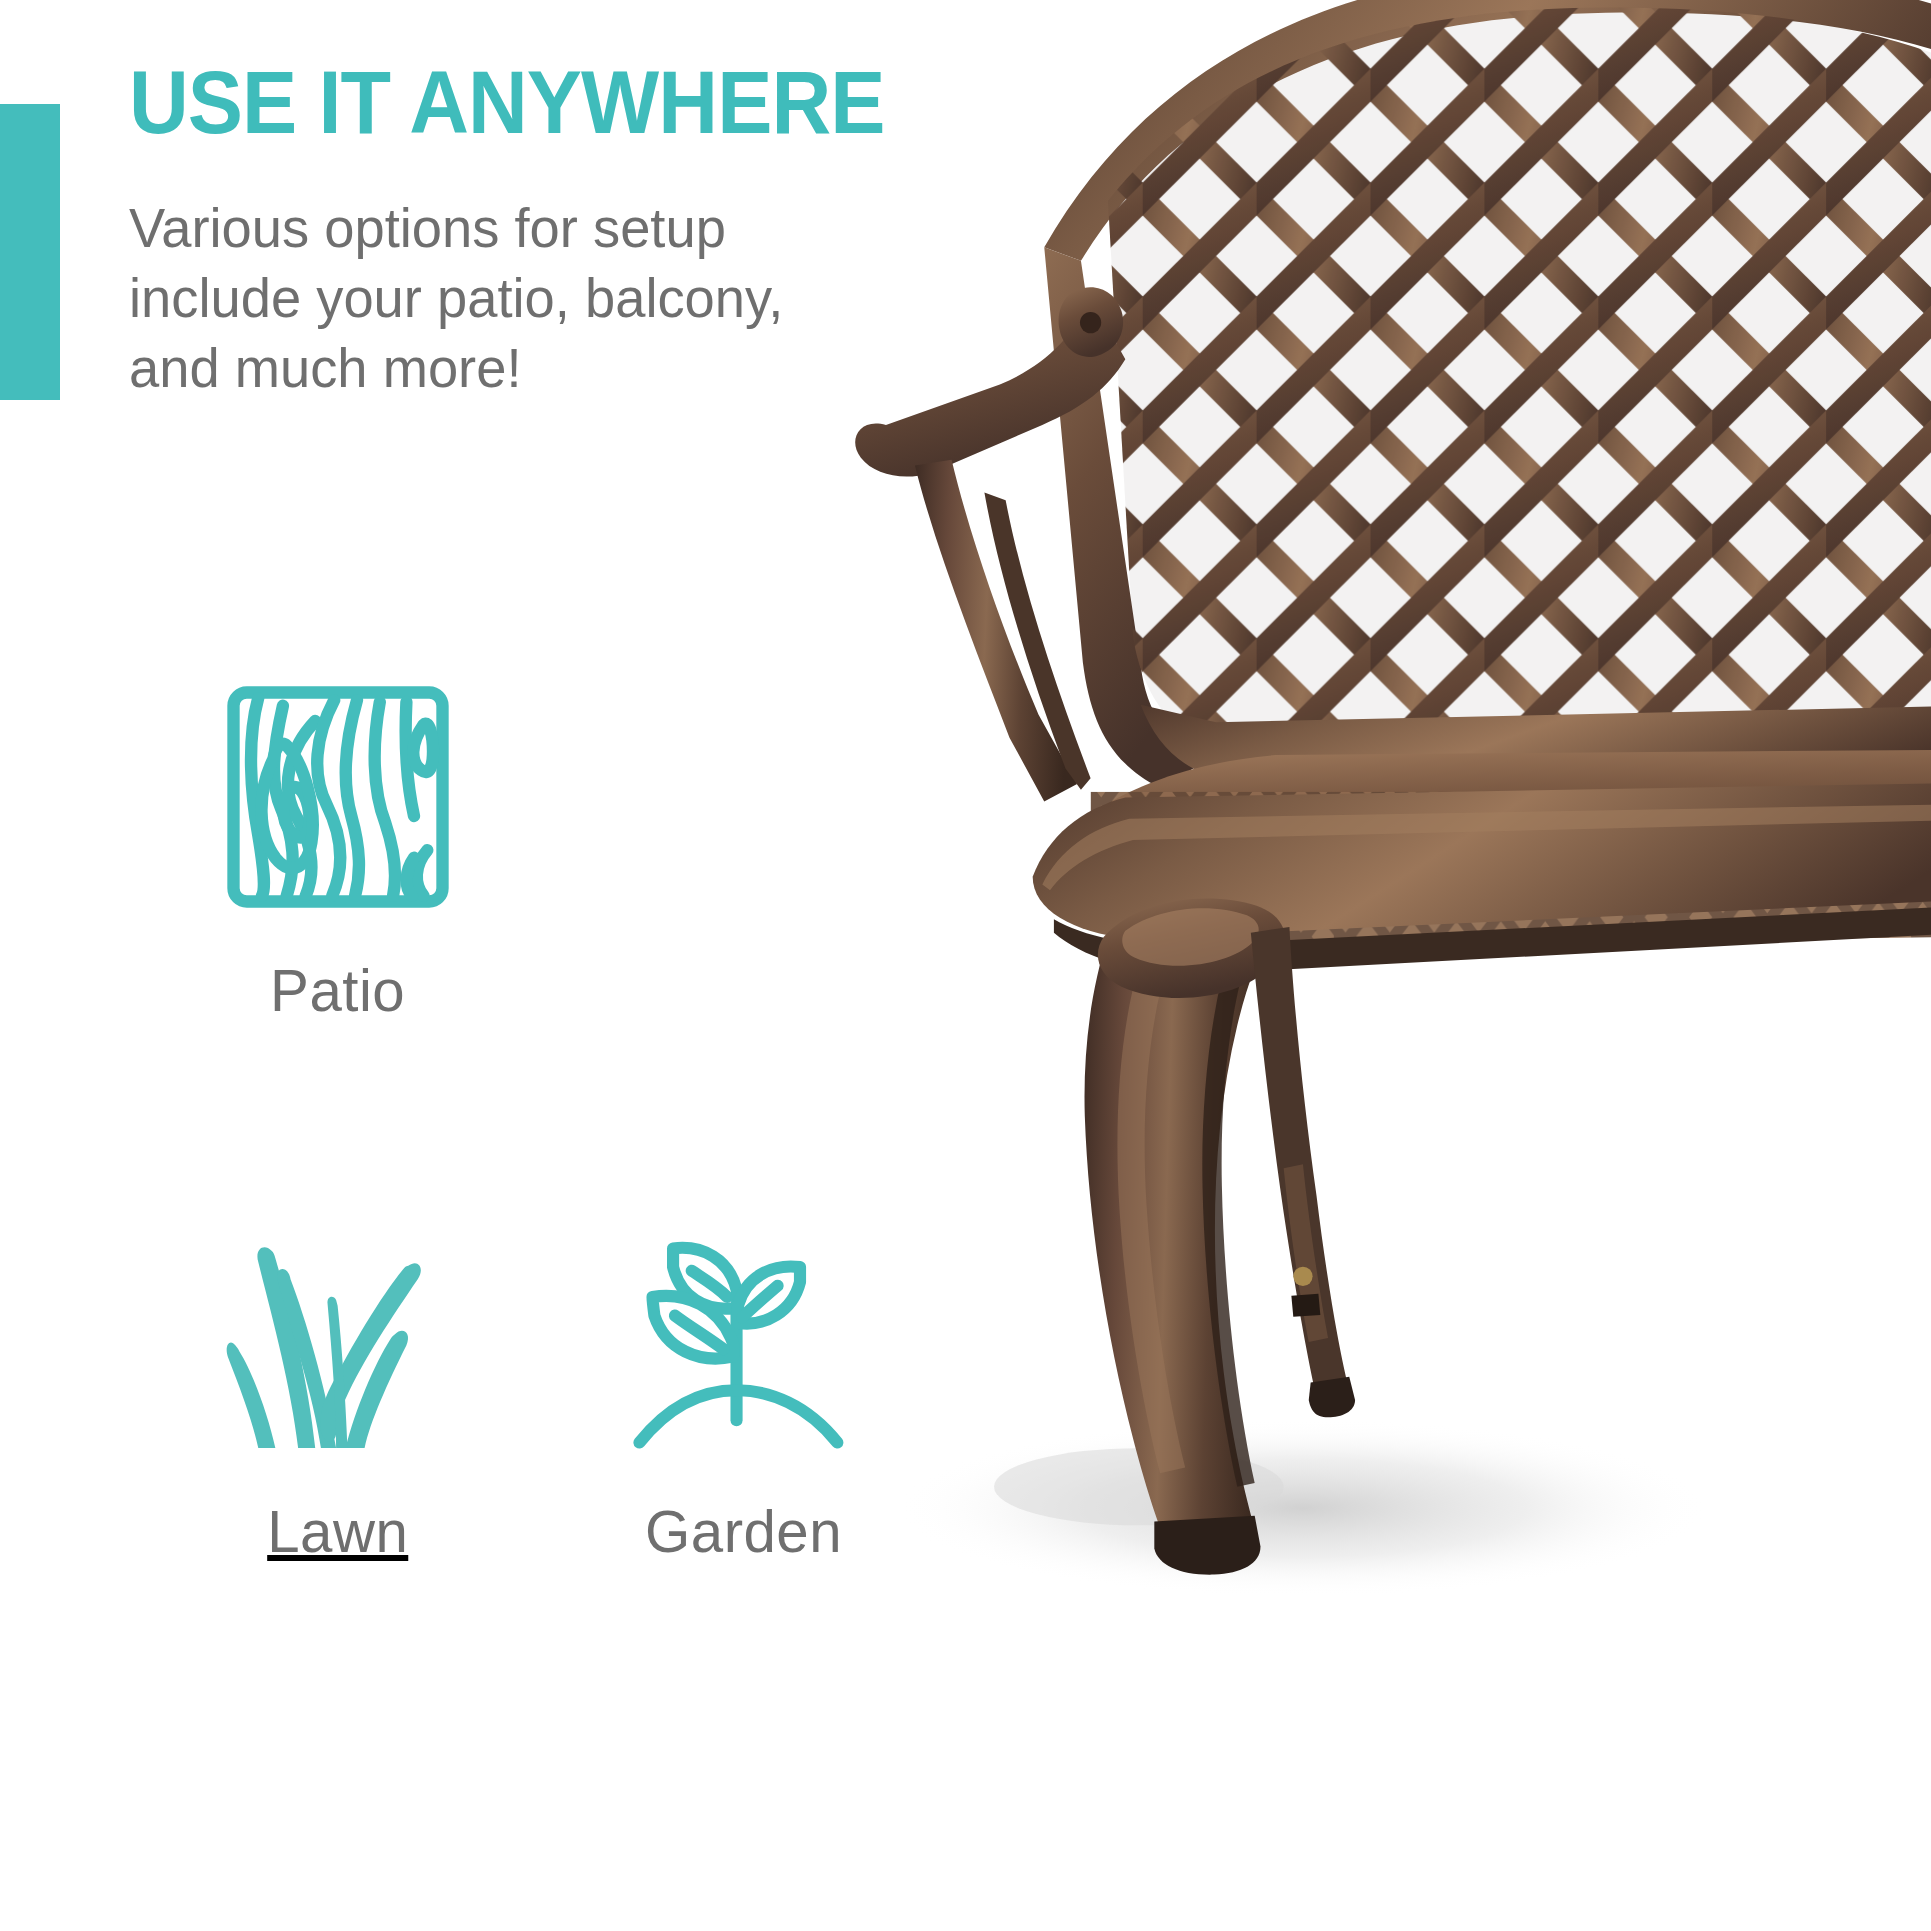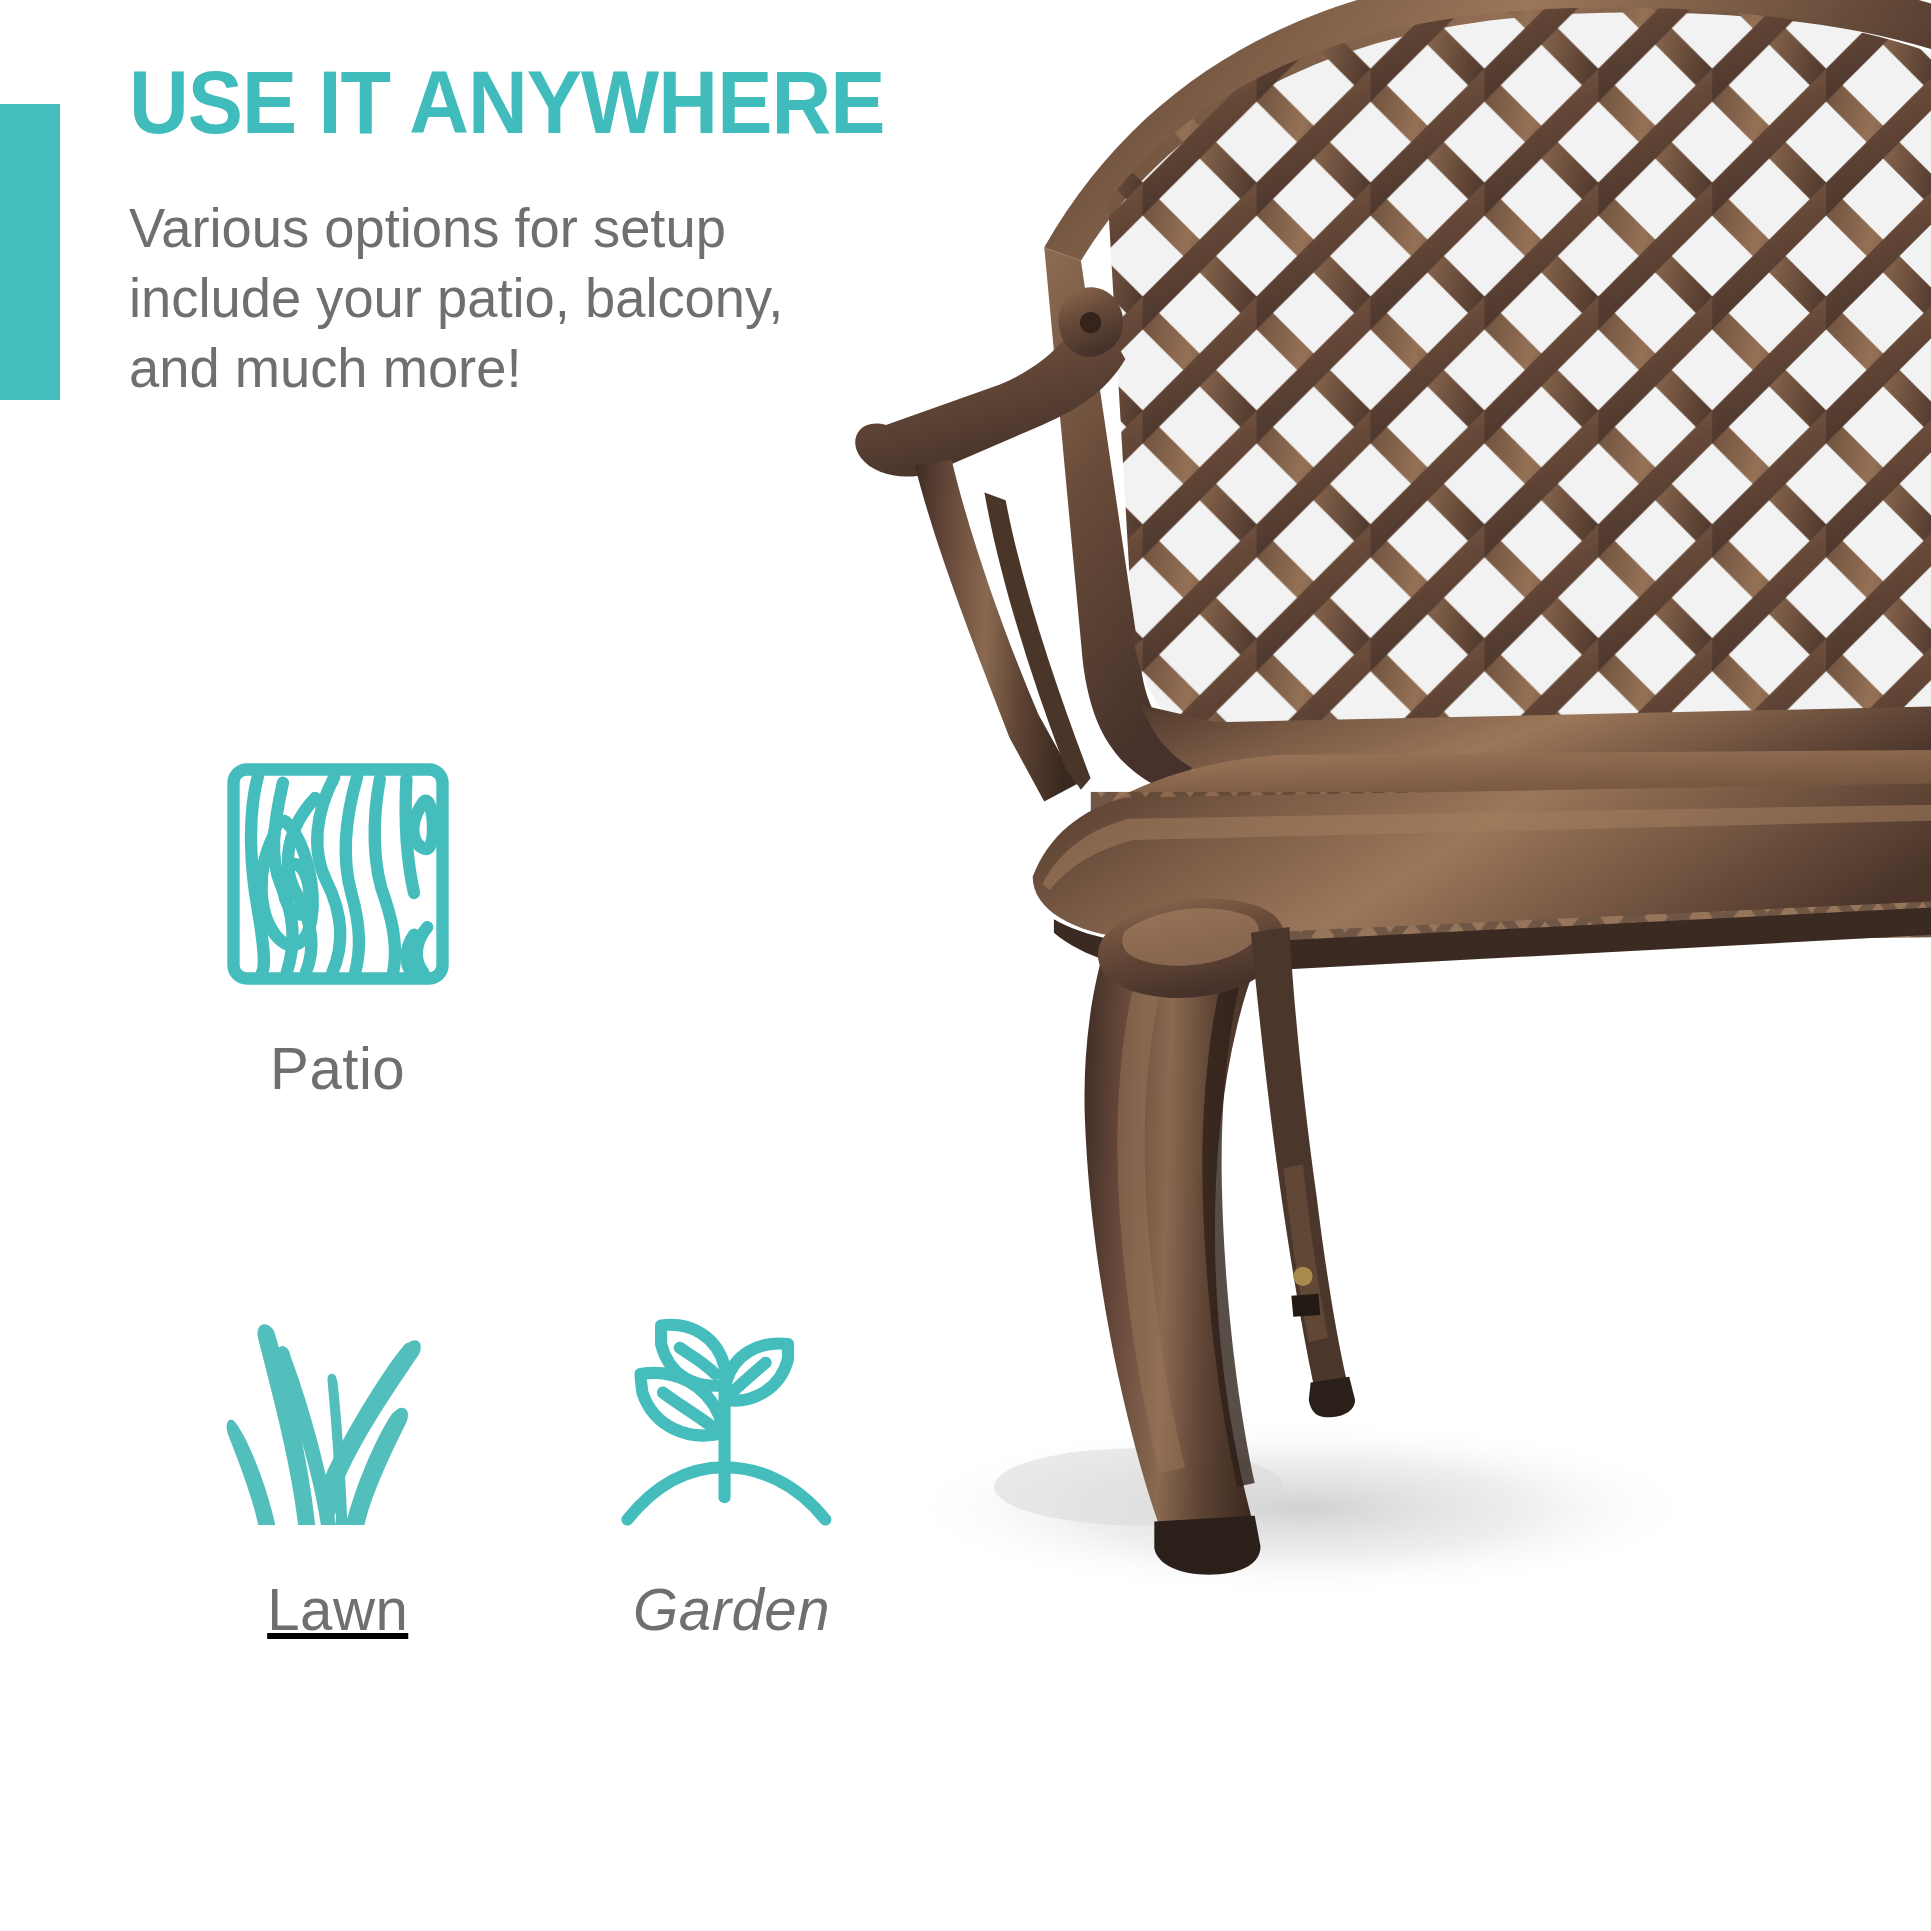--- a/index.html
+++ b/index.html
@@ -43,7 +43,7 @@
   }
   .cell {
     position:absolute; width:386px; height:502px;
-    display:flex; flex-direction:column; align-items:center;justify-content:center;
+    display:flex; flex-direction:column; align-items:center;
   }
   .cell.c0 { left:0px;   top:0px; }
   .cell.c1 { left:406px; top:0px; }

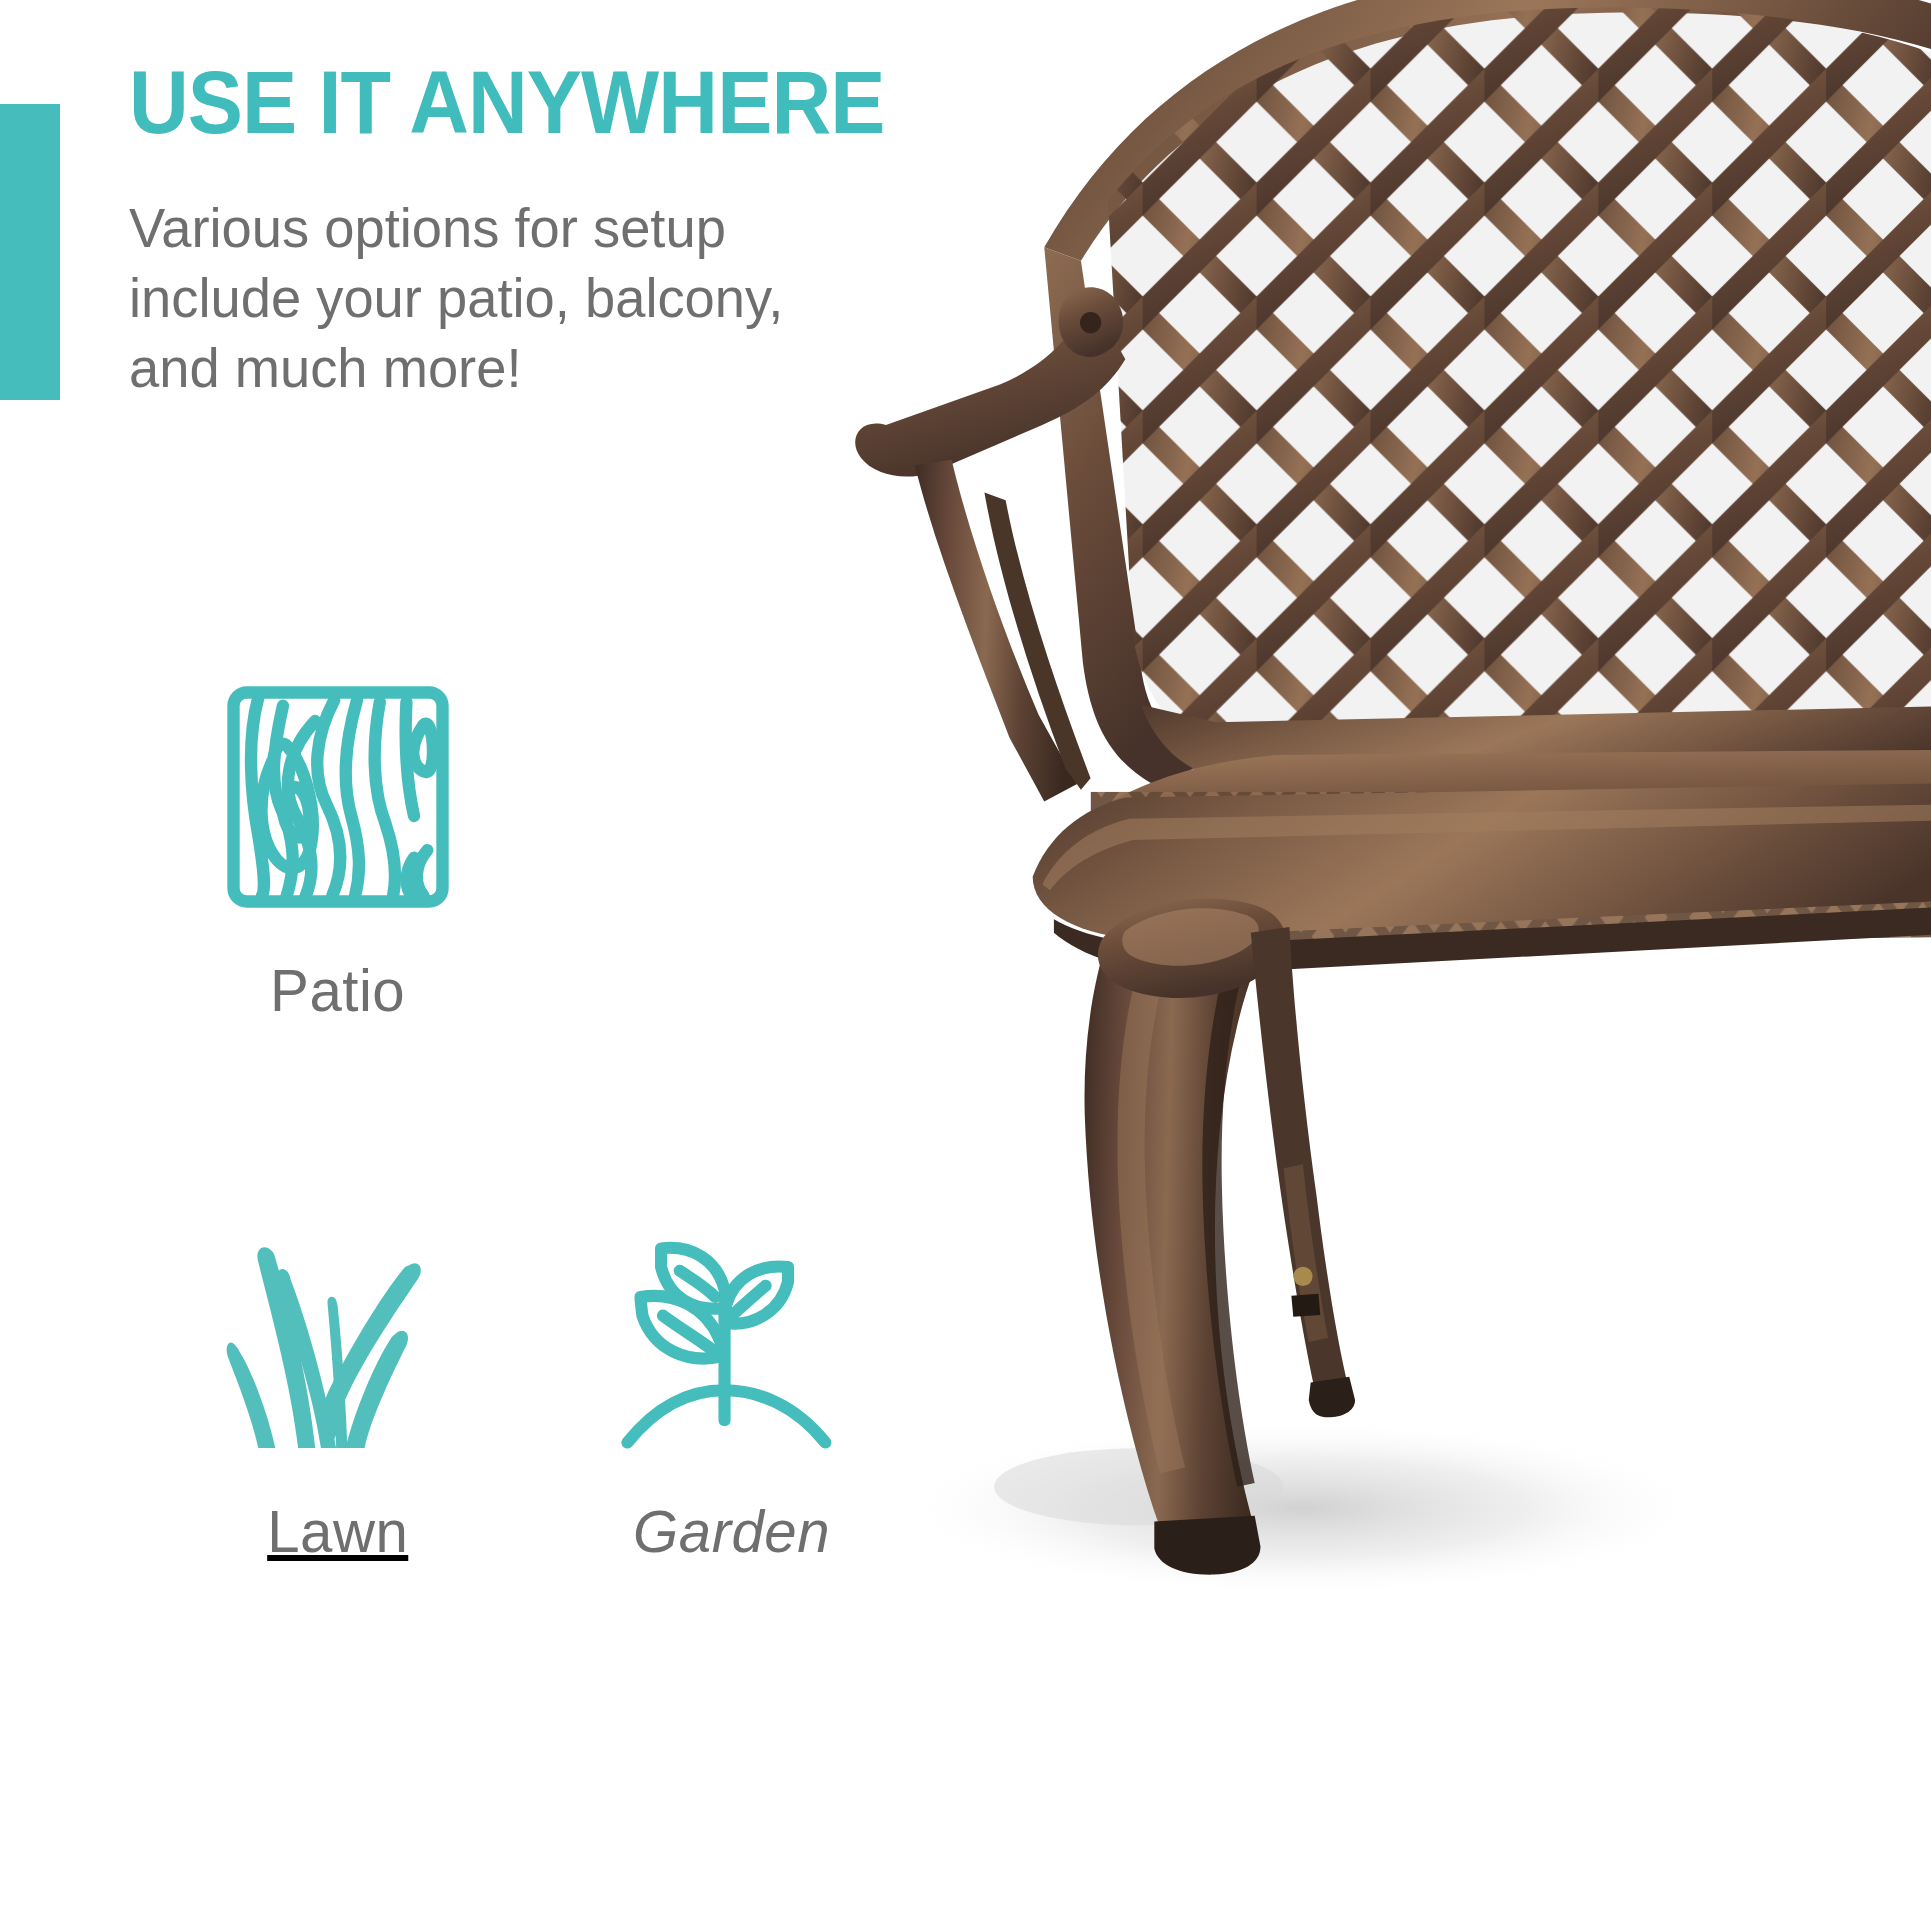--- a/index.html
+++ b/index.html
@@ -48,7 +48,7 @@
   .cell.c0 { left:0px;   top:0px; }
   .cell.c1 { left:406px; top:0px; }
   .cell.c2 { left:0px;   top:541px;text-decoration:underline; }
-  .cell.c3 { left:394px; top:541px;font-style:italic; }
+  .cell.c3 { left:406px; top:541px; }
 
   .icon-wrap {
     width:251px; height:241px;

